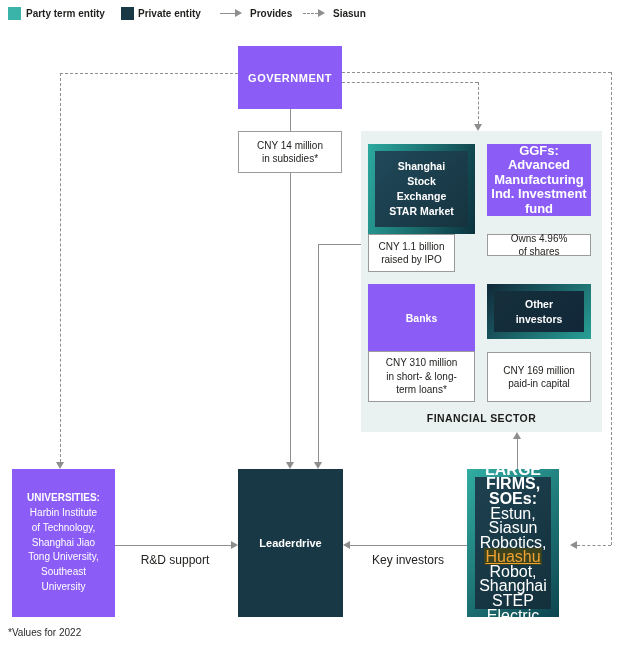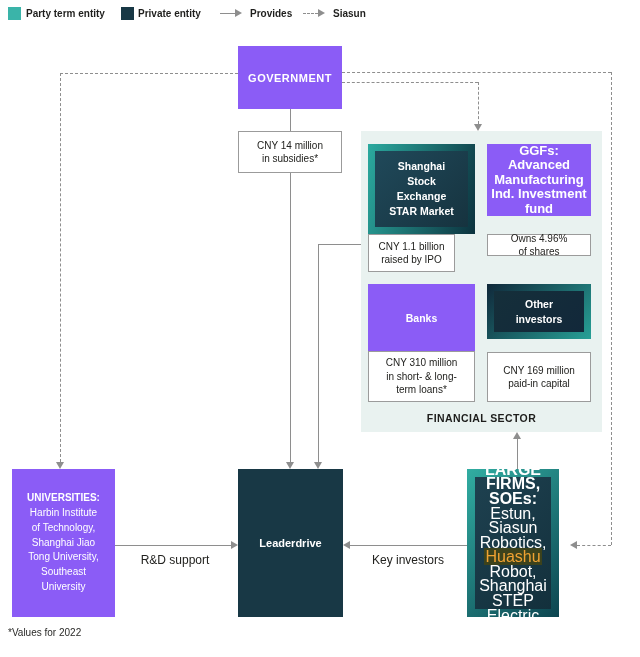--- a/index.html
+++ b/index.html
@@ -43,7 +43,7 @@
   .panel-title{position:absolute;left:0;right:0;bottom:8px;text-align:center;
                font-size:10.5px;font-weight:700;letter-spacing:.4px;color:#1d1d1b;}
   .edge-label{position:absolute;font-size:12px;color:#22221f;text-align:center;}
-  .hl{color:#f0a232;background:#3c421c;padding:0 1px;}
+  .hl{color:#f0a232;background:#3c421c;padding:0 1px;text-decoration:underline;}
   .uni-title,.lf-title{font-weight:700;}
   .lf-body,.uni-body{font-weight:400;}
   .footnote{position:absolute;font-size:10px;color:#2a2a28;text-align:right;}

